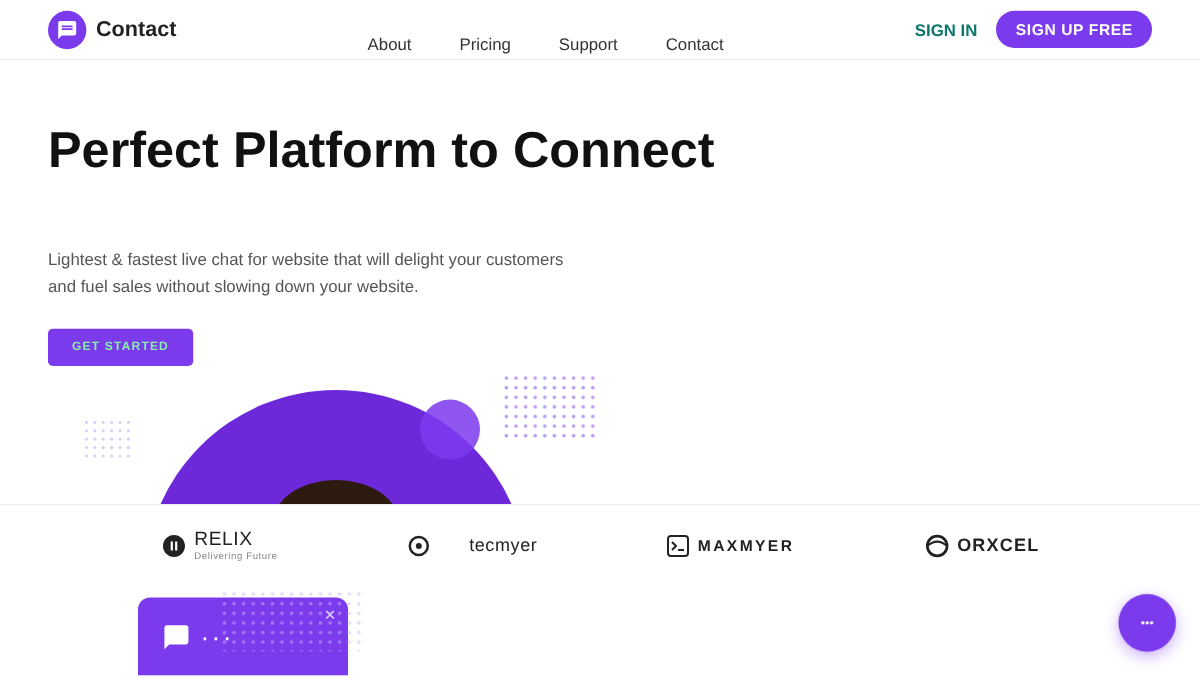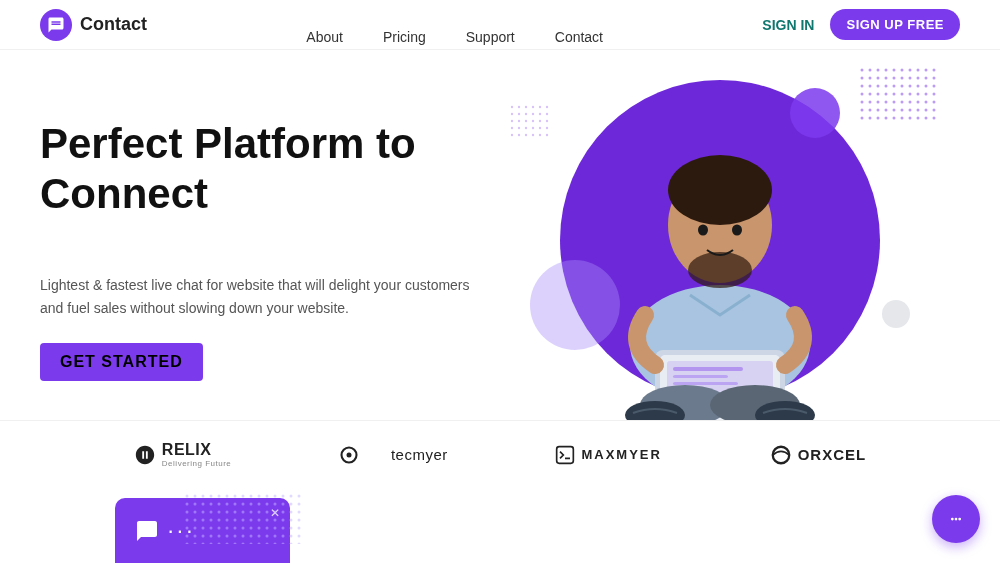--- a/index.html
+++ b/index.html
@@ -28,8 +28,8 @@
 
     
     .hero {
-      display: flex; align-items: center; padding: 40px 40px 20px 40px;
-      position: relative; height: 370px; overflow: hidden;
+      display: flex; align-items: flex-start; padding: 40px 40px 20px 40px;
+      position: relative; height: 370px; overflow: hidden; flex-direction: column;
     }
     .hero-left { flex: 1; padding-top: 10px; z-index: 2; }
     .hero-title { font-size: 42px; font-weight: 700; line-height: 1.2; color: #111; margin-bottom: 4px; }

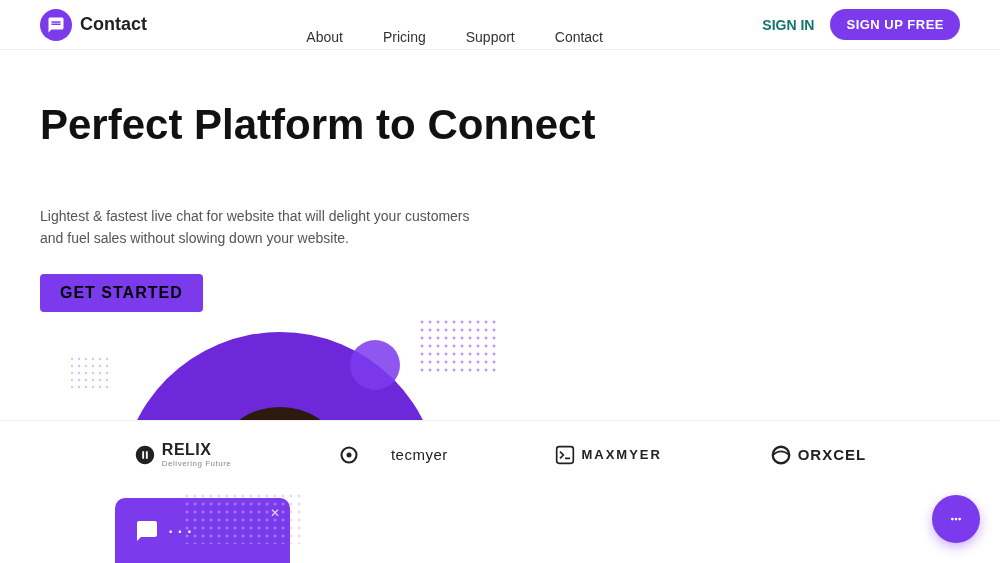--- a/index.html
+++ b/index.html
@@ -36,8 +36,8 @@
     .hero-title-underline { text-decoration: underline; text-underline-offset: 4px; }
     .hero-subtitle { font-size: 14px; color: #555; line-height: 1.6; max-width: 440px; margin-bottom: 24px; }
     .get-started-btn {
-      background: #7c3aed; color: #000000; border: none; padding: 10px 20px;
-      border-radius: 4px; font-size: 16px; font-weight: 700; cursor: pointer; letter-spacing: 1px;
+      background: #7c3aed; color: #86efac; border: none; padding: 10px 20px;
+      border-radius: 4px; font-size: 10px; font-weight: 700; cursor: pointer; letter-spacing: 1px;
     }
 
     

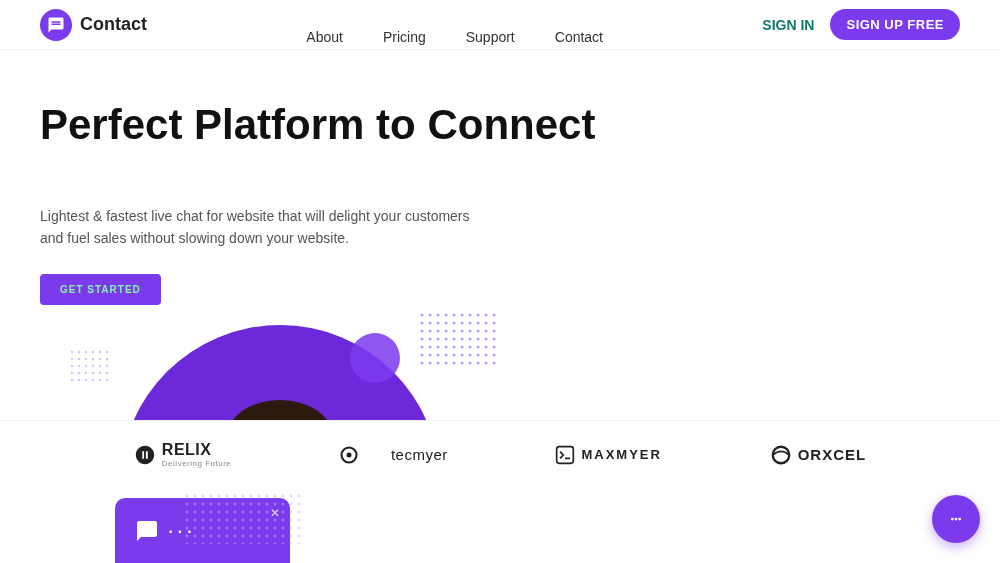--- a/index.html
+++ b/index.html
@@ -191,7 +191,7 @@
       <path d="M12 2C6.48 2 2 6.48 2 12s4.48 10 10 10 10-4.48 10-10S17.52 2 12 2zm-1 14H9V8h2v8zm4 0h-2V8h2v8z"></path>
     </svg>
     <div>
-      <span class="logo-text" style="font-size:16px;font-weight:700;">RELIX</span>
+      <span class="logo-text" style="font-size:16px;font-weight:400;">RELIX</span>
       <span class="logo-subtext">Delivering Future</span>
     </div>
   </div>

